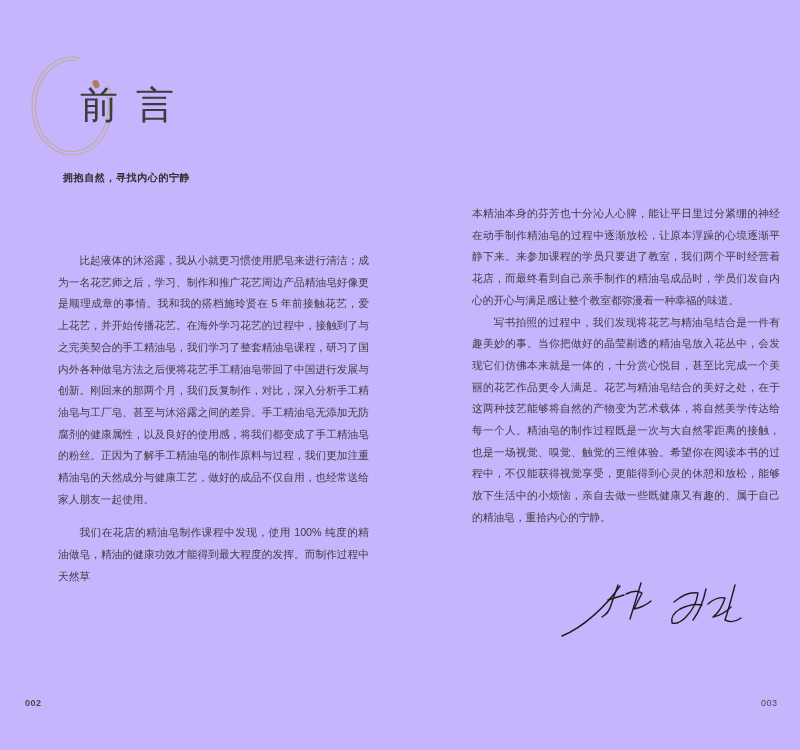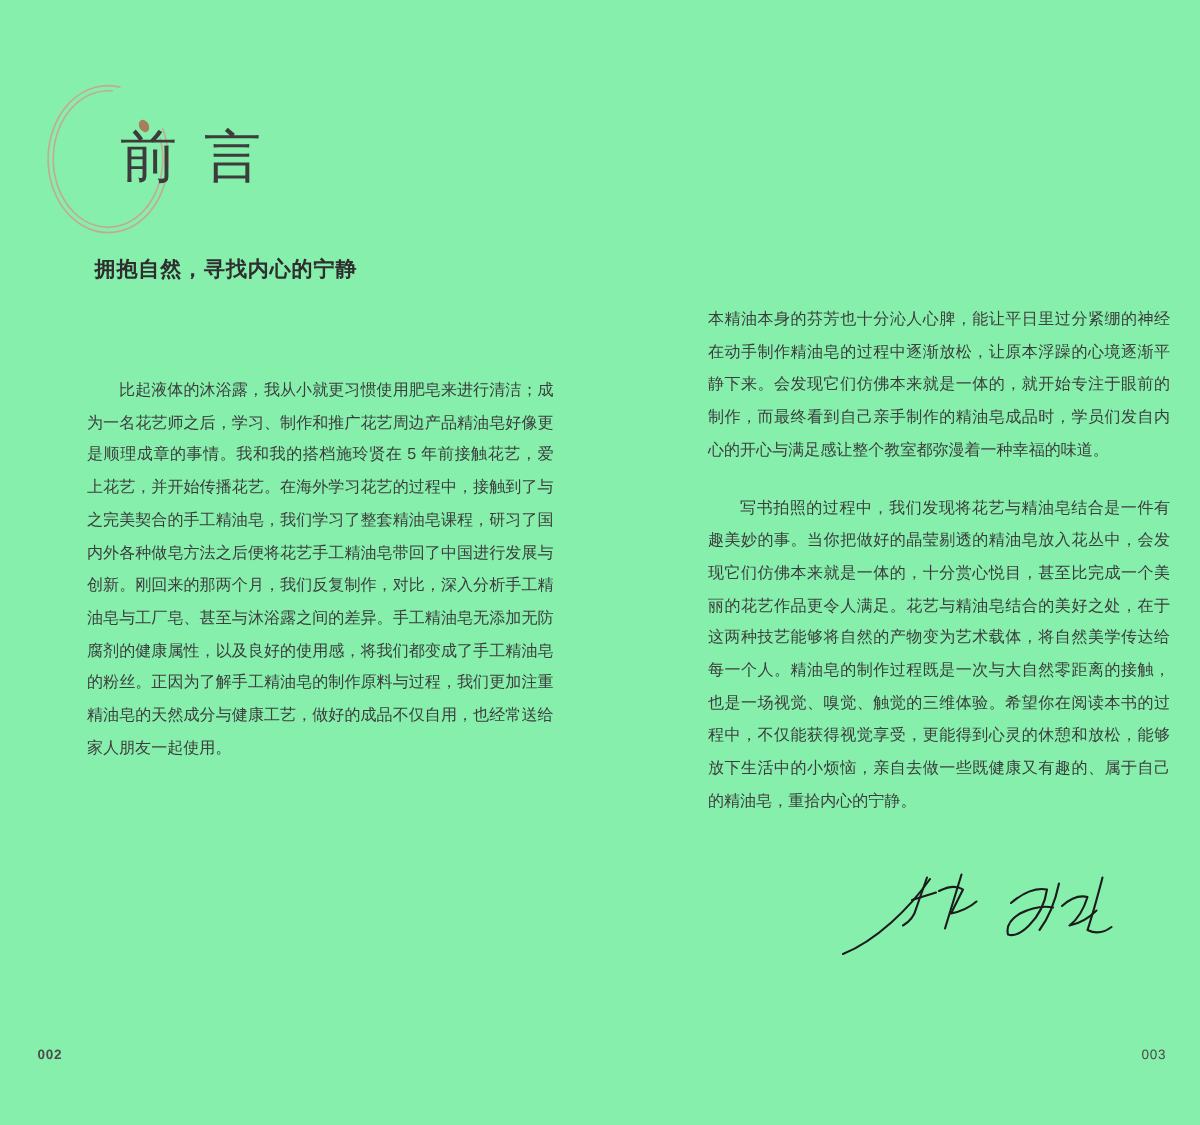--- a/index.html
+++ b/index.html
@@ -11,7 +11,7 @@
     overflow:hidden;
     -webkit-font-smoothing:antialiased;
   }
-  .spread{position:absolute;inset:0;background:#86efac;}
+  .spread{position:absolute;inset:0;background:#c4b5fd;}
 
   
   .ornament{position:absolute;left:30px;top:55px;width:90px;height:105px;}

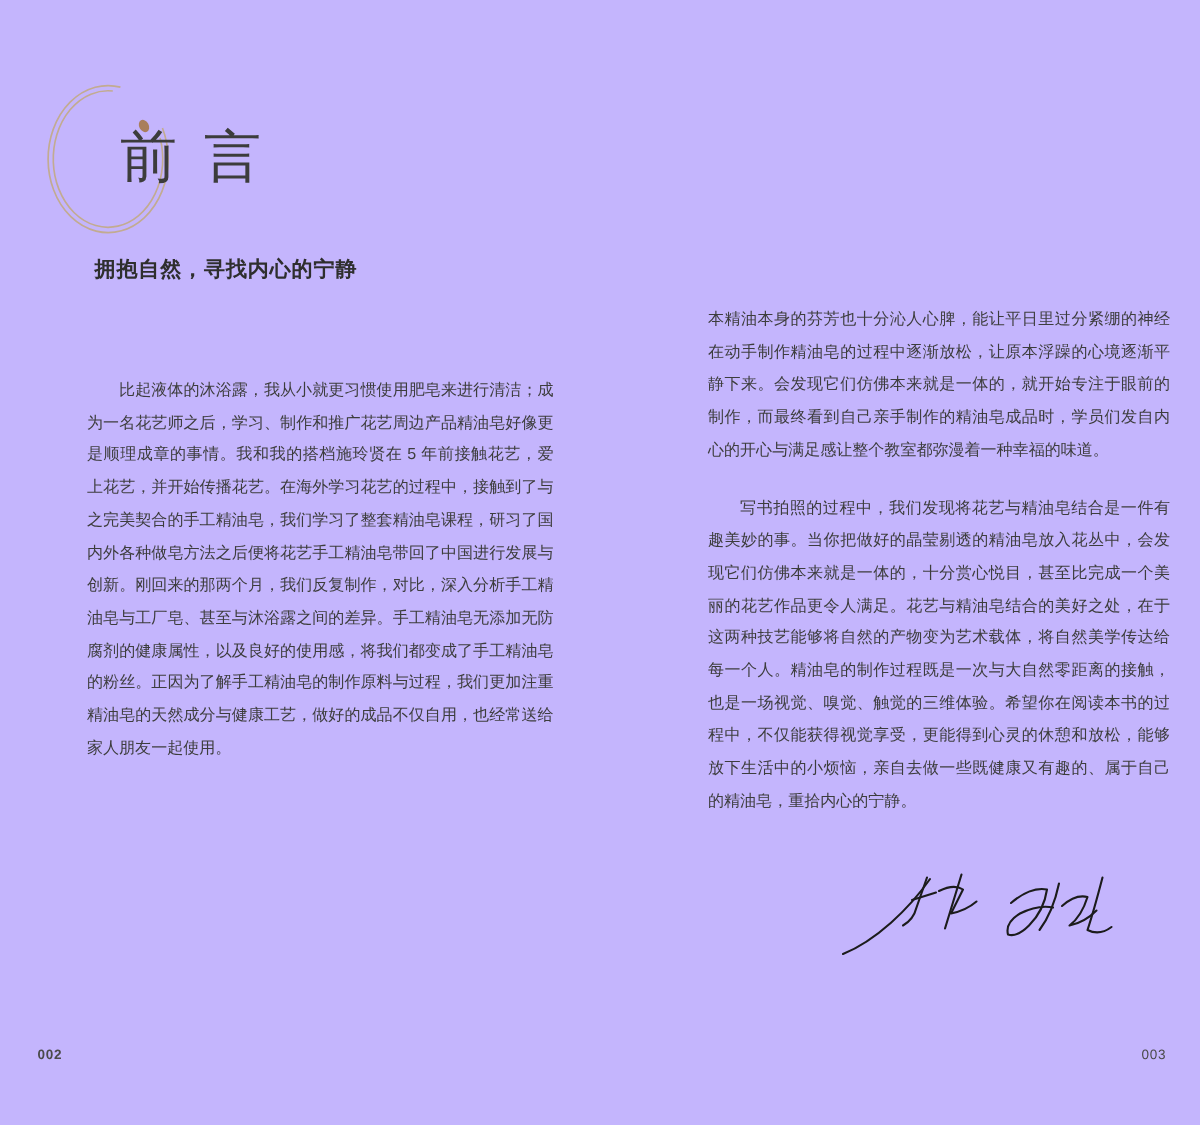--- a/index.html
+++ b/index.html
@@ -27,7 +27,7 @@
   
   .section-heading{
     position:absolute;left:63px;top:171px;
-    font-size:14px;font-weight:bold;
+    font-size:10px;font-weight:bold;
     letter-spacing:0.6px;
     color:#2e2e2e;
     white-space:nowrap;

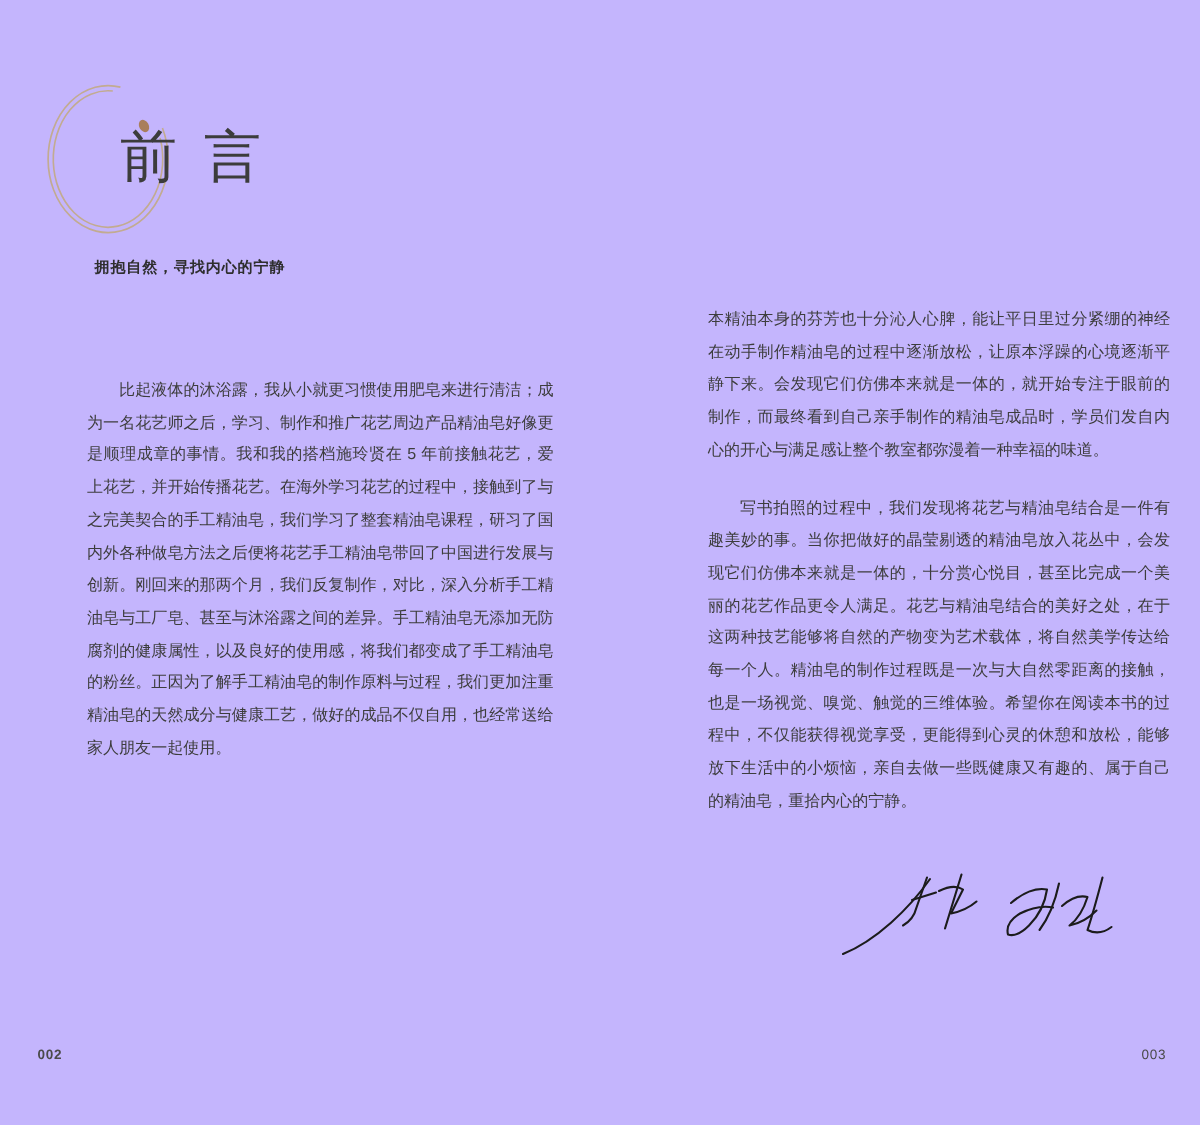--- a/index.html
+++ b/index.html
@@ -77,7 +77,7 @@
   </div>
 
   <div class="body-col right-col">
-    <p>本精油本身的芬芳也十分沁人心脾，能让平日里过分紧绷的神经在动手制作精油皂的过程中逐渐放松，让原本浮躁的心境逐渐平静下来。会发现它们仿佛本来就是一体的，就开始专注于眼前的制作，而最终看到自己亲手制作的精油皂成品时，学员们发自内心的开心与满足感让整个教室都弥漫着一种幸福的味道。</p>
+    <p>本精油本身的芬芳也十分沁人心脾，能让平日里过分紧绷的神经在动手制作精油皂的过程中逐渐放松，让原本浮躁的心境逐渐平静下来。来参加课程的学员只要进了教室，我们两个平时经营着花店，而最终看到自己亲手制作的精油皂成品时，学员们发自内心的开心与满足感让整个教室都弥漫着一种幸福的味道。</p>
     <p class="indent">写书拍照的过程中，我们发现将花艺与精油皂结合是一件有趣美妙的事。当你把做好的晶莹剔透的精油皂放入花丛中，会发现它们仿佛本来就是一体的，十分赏心悦目，甚至比完成一个美丽的花艺作品更令人满足。花艺与精油皂结合的美好之处，在于这两种技艺能够将自然的产物变为艺术载体，将自然美学传达给每一个人。精油皂的制作过程既是一次与大自然零距离的接触，也是一场视觉、嗅觉、触觉的三维体验。希望你在阅读本书的过程中，不仅能获得视觉享受，更能得到心灵的休憩和放松，能够放下生活中的小烦恼，亲自去做一些既健康又有趣的、属于自己的精油皂，重拾内心的宁静。</p>
   </div>
 

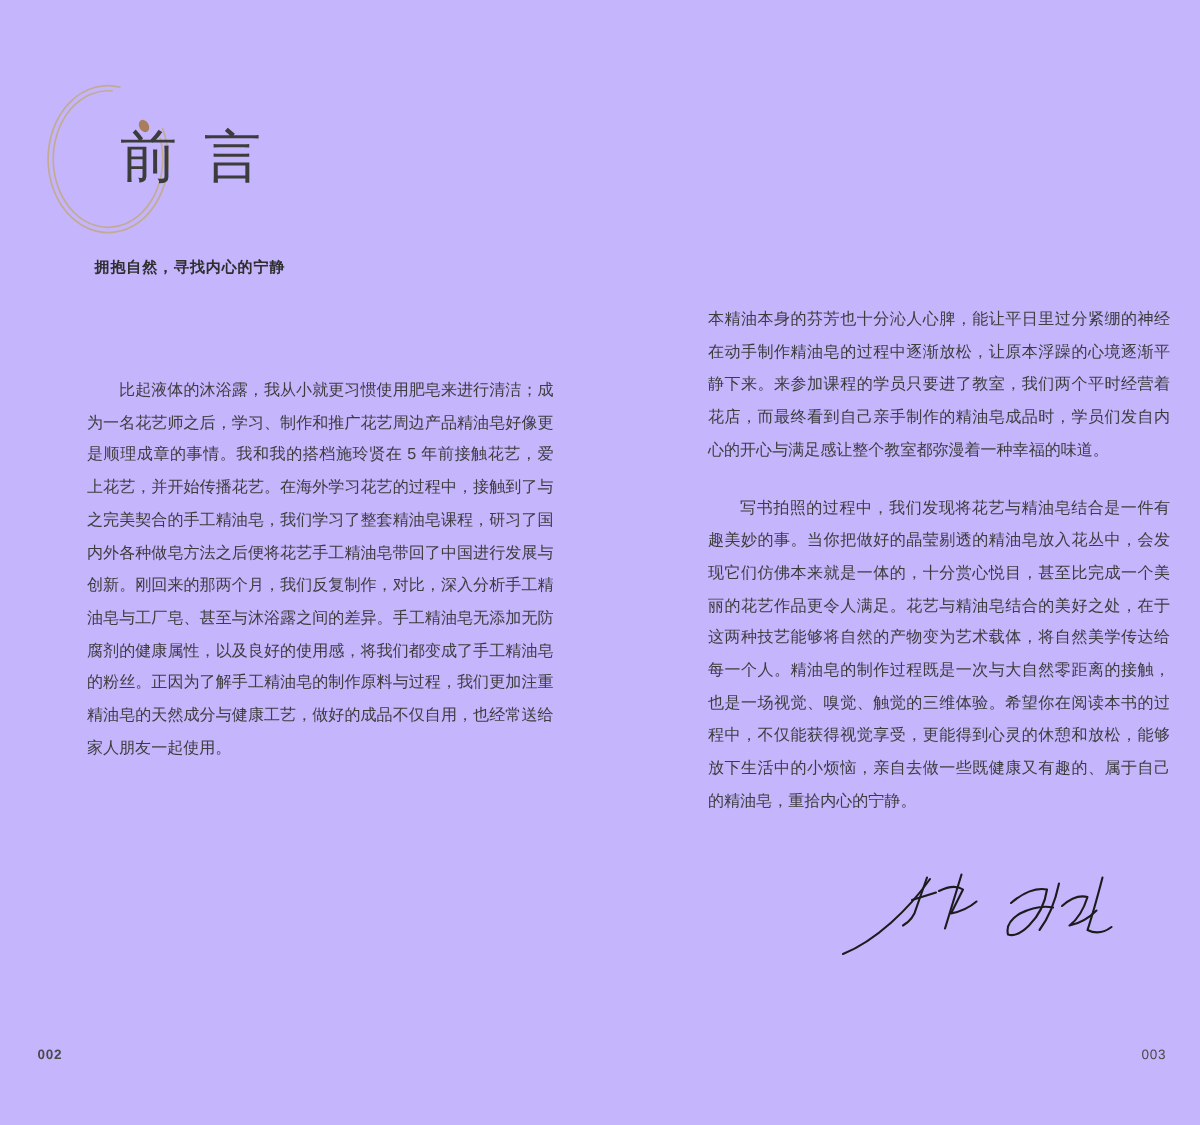--- a/index.html
+++ b/index.html
@@ -44,7 +44,7 @@
   .left-col{left:58px;width:311px;margin-top:47px;}
   .left-col p + p{margin-top:12px;}
   .right-col{left:472px;width:308px;}
-  .right-col p + p{margin-top:17px;}
+  .right-col p + p{}
 
   
   .signature{position:absolute;left:556px;top:578px;width:198px;height:66px;}

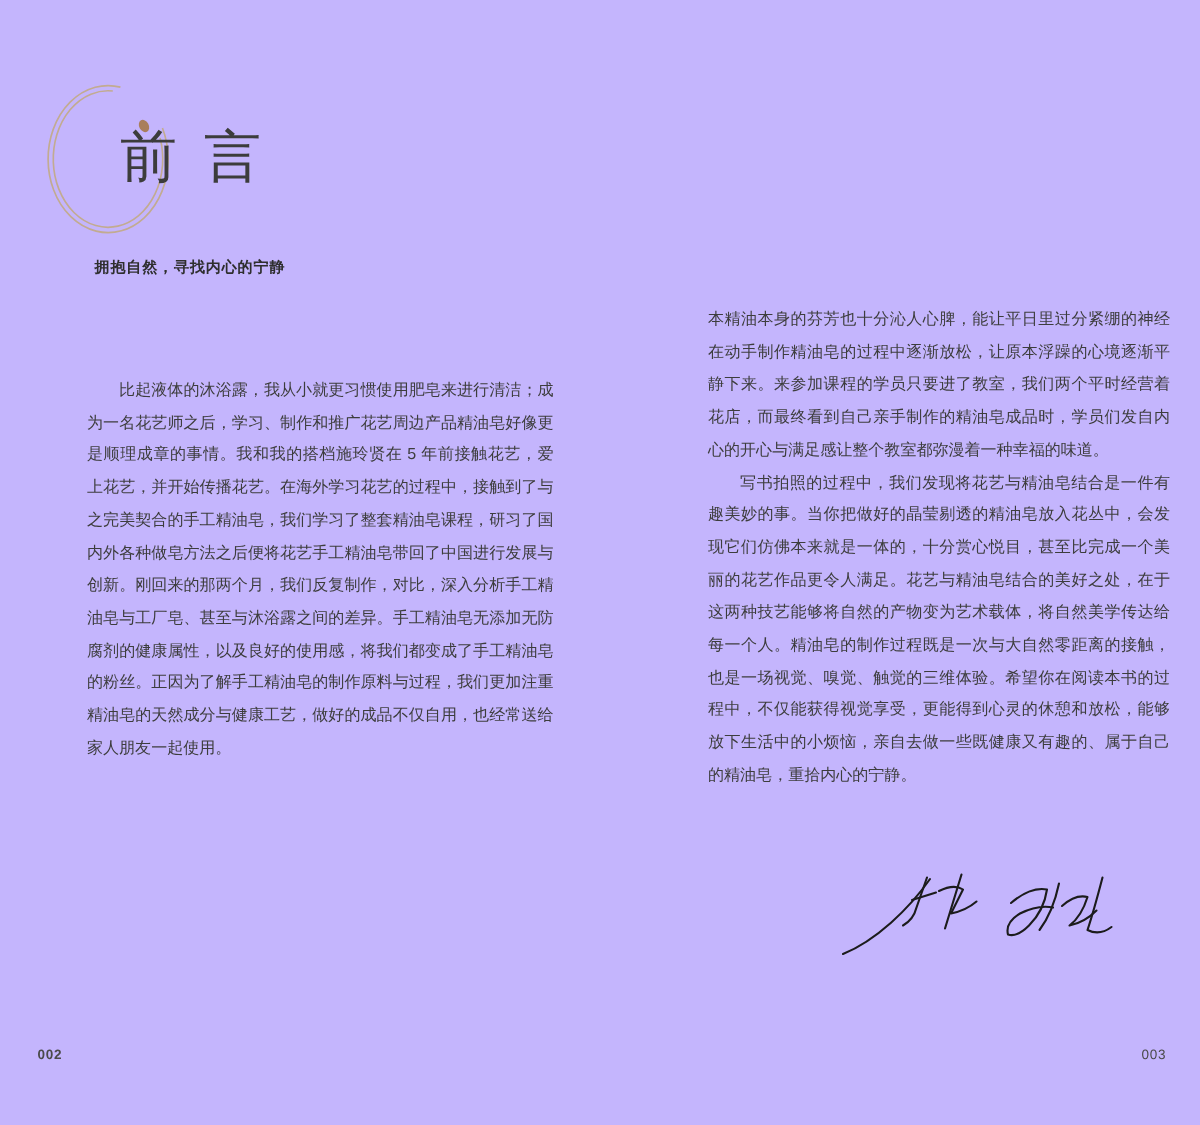--- a/index.html
+++ b/index.html
@@ -74,6 +74,7 @@
 
   <div class="body-col left-col">
     <p class="indent">比起液体的沐浴露，我从小就更习惯使用肥皂来进行清洁；成为一名花艺师之后，学习、制作和推广花艺周边产品精油皂好像更是顺理成章的事情。我和我的搭档施玲贤在 5 年前接触花艺，爱上花艺，并开始传播花艺。在海外学习花艺的过程中，接触到了与之完美契合的手工精油皂，我们学习了整套精油皂课程，研习了国内外各种做皂方法之后便将花艺手工精油皂带回了中国进行发展与创新。刚回来的那两个月，我们反复制作，对比，深入分析手工精油皂与工厂皂、甚至与沐浴露之间的差异。手工精油皂无添加无防腐剂的健康属性，以及良好的使用感，将我们都变成了手工精油皂的粉丝。正因为了解手工精油皂的制作原料与过程，我们更加注重精油皂的天然成分与健康工艺，做好的成品不仅自用，也经常送给家人朋友一起使用。</p>
+    <p class="indent">我们在花店的精油皂制作课程中发现，使用 100% 纯度的精油做皂，精油的健康功效才能得到最大程度的发挥。而制作过程中天然草</p>
   </div>
 
   <div class="body-col right-col">

